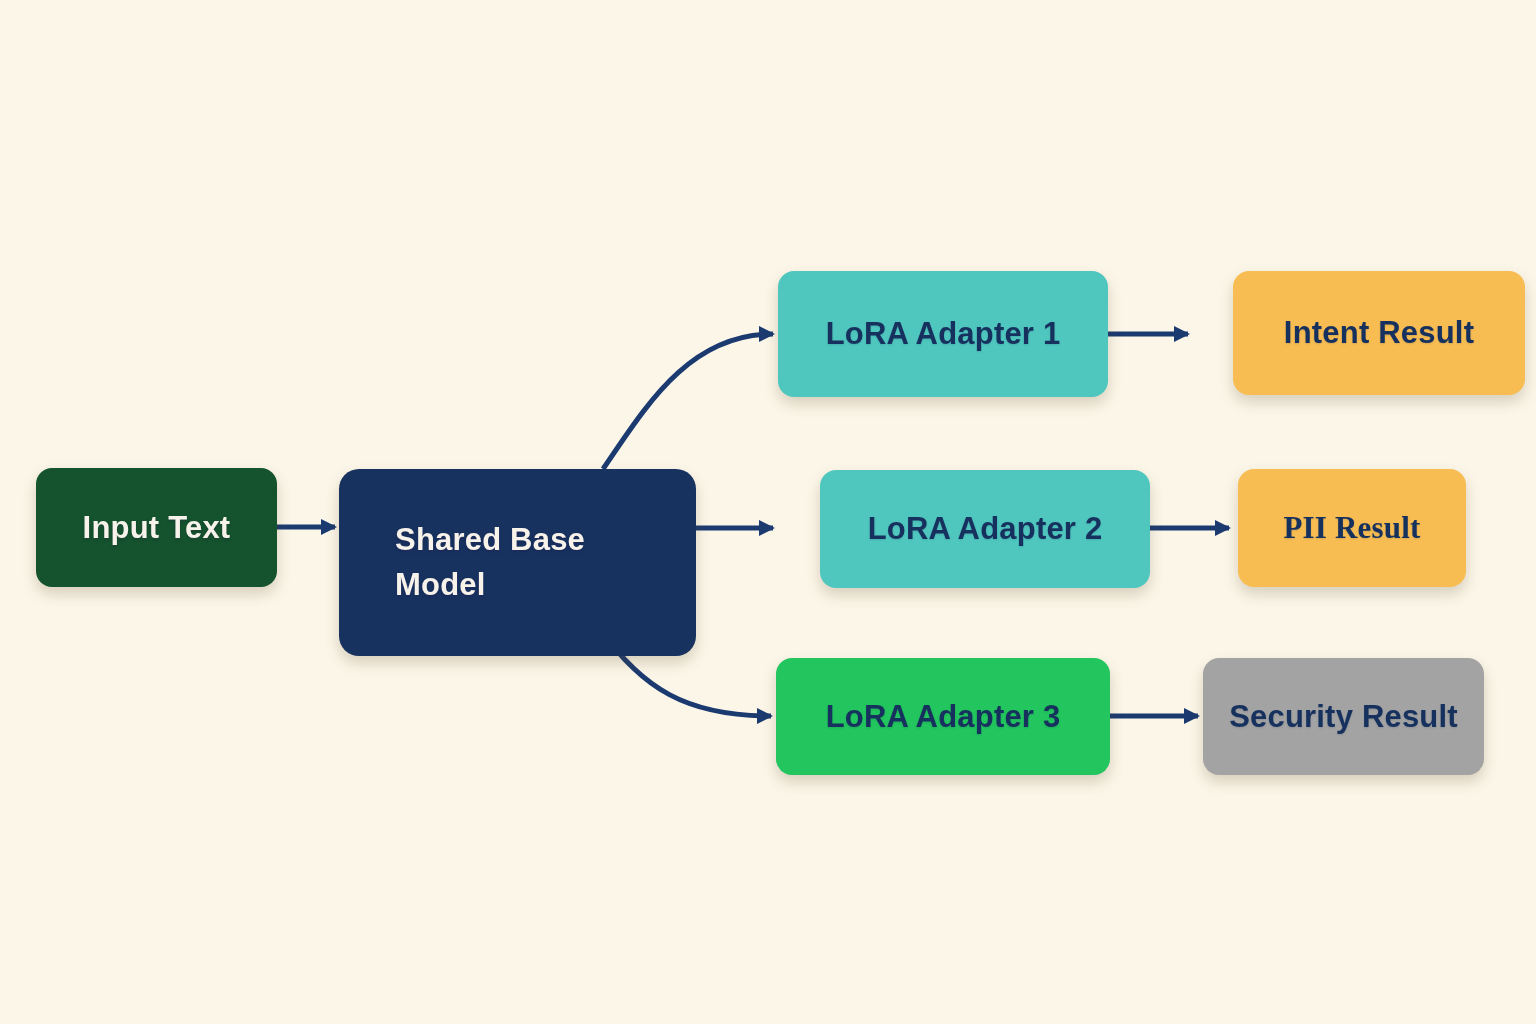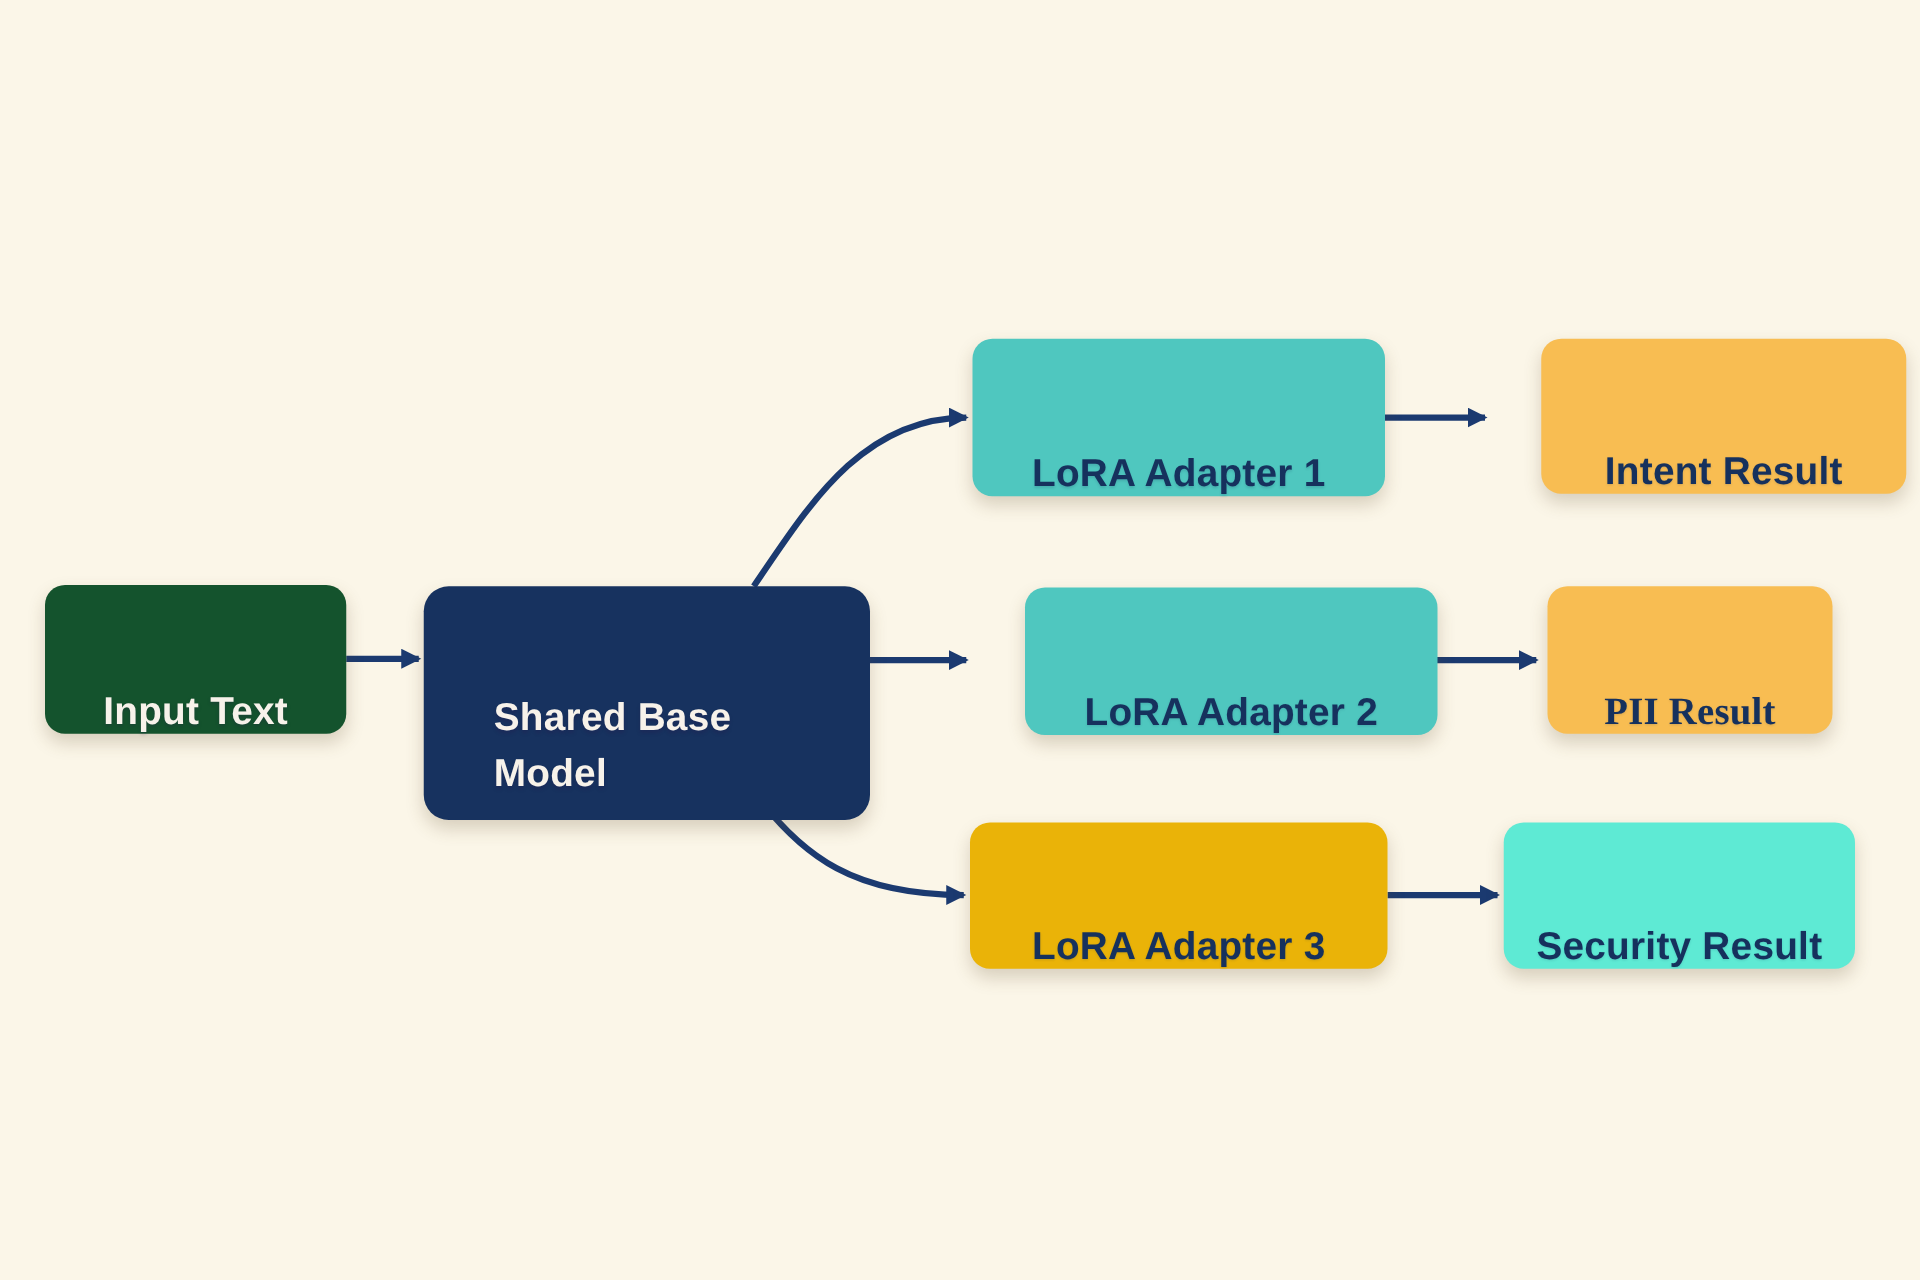--- a/index.html
+++ b/index.html
@@ -31,7 +31,7 @@
   .node {
     position: absolute;
     display: flex;
-    align-items: flex-end;
+    align-items: center;
     justify-content: center;
     border-radius: 16px;
     box-shadow: 0 7px 14px rgba(95, 75, 40, 0.22);

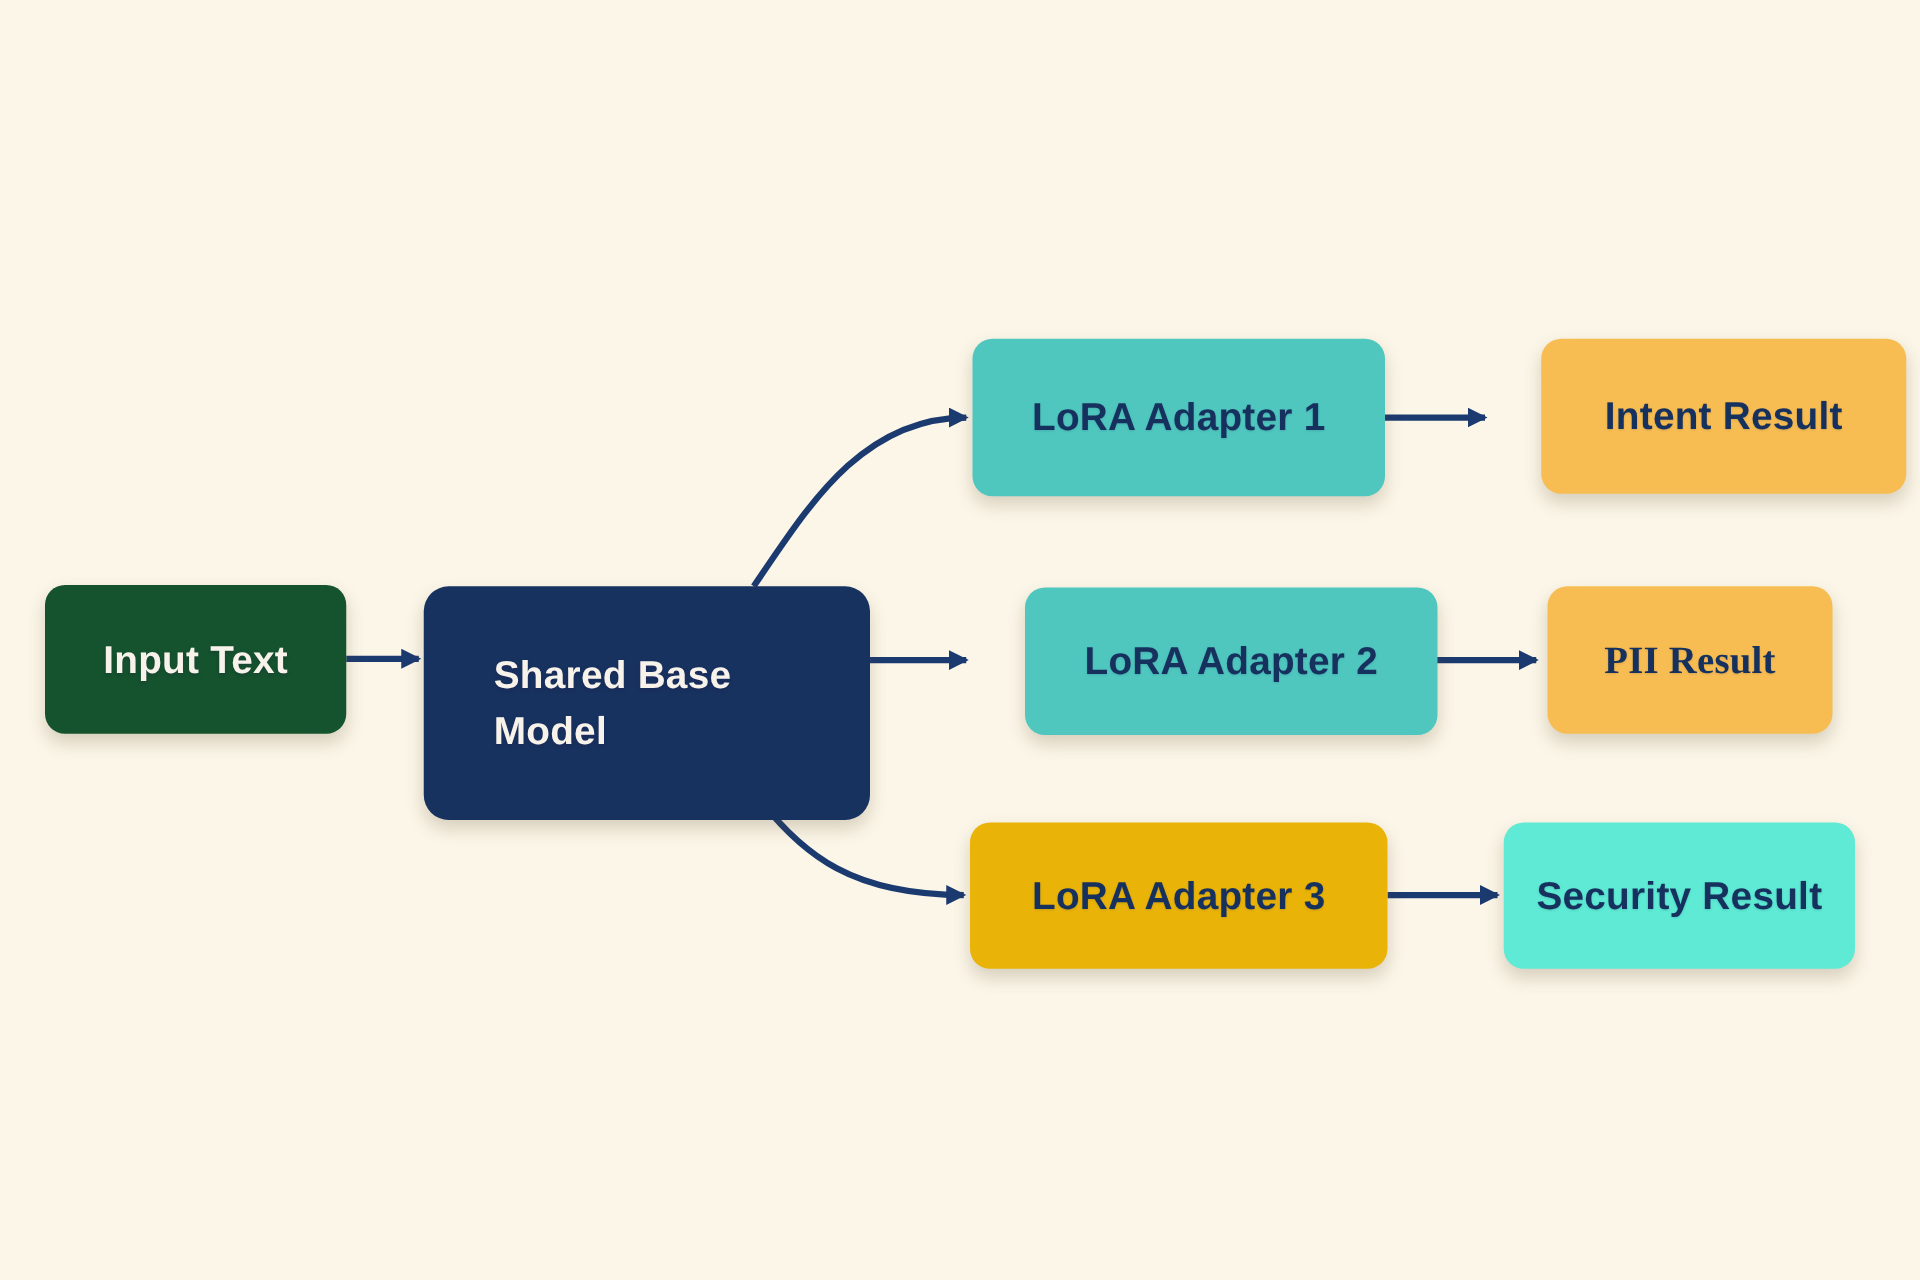--- a/index.html
+++ b/index.html
@@ -103,7 +103,7 @@
     <span class="label">LoRA Adapter 2</span>
   </div>
 
-  <div class="node node-adapter3 text-dark" style="background-color: #eab308;">
+  <div class="node node-adapter3 text-dark" style="background-color: #22c55e;">
     <span class="label">LoRA Adapter 3</span>
   </div>
 

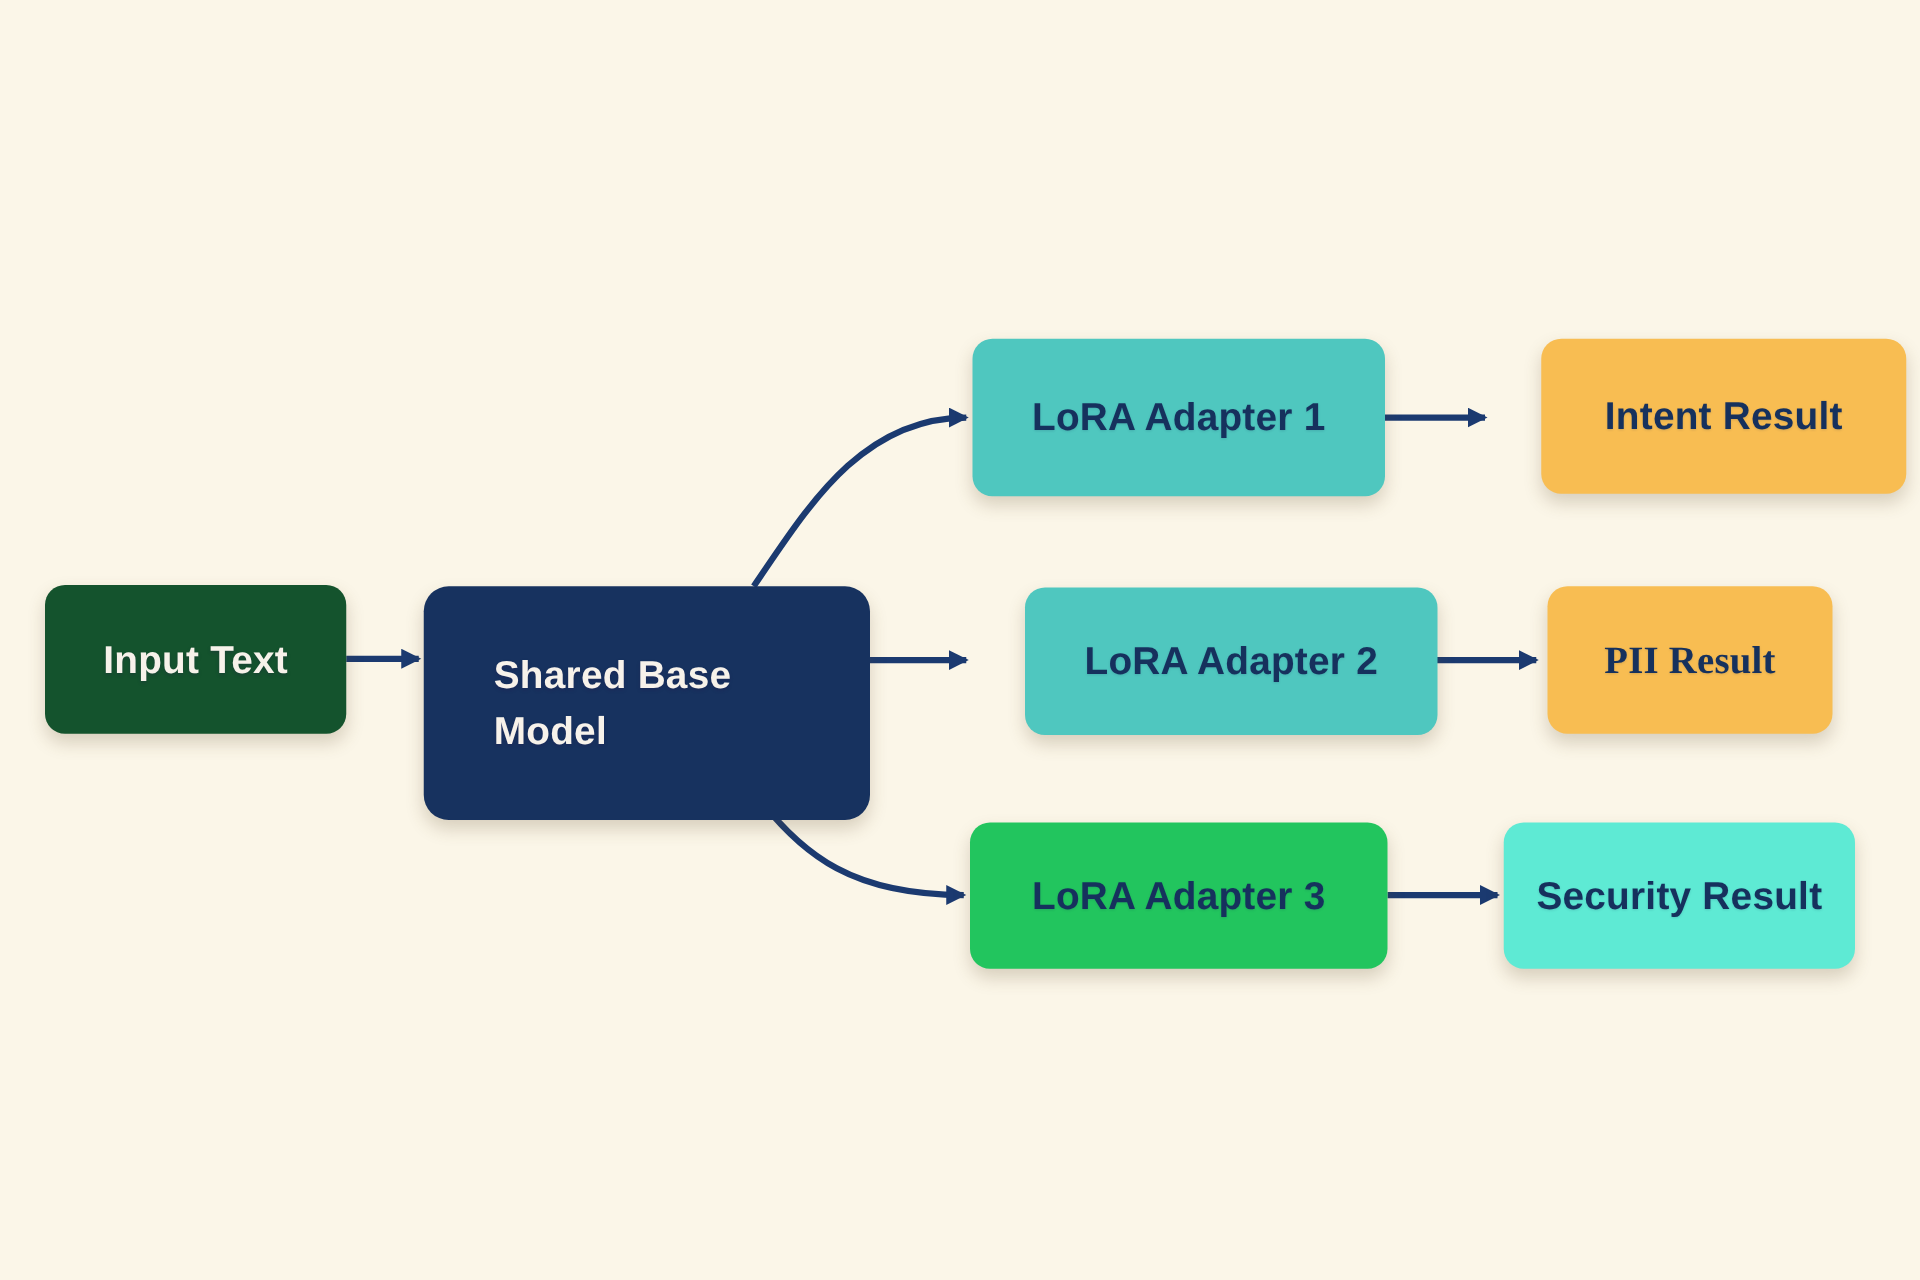--- a/index.html
+++ b/index.html
@@ -115,7 +115,7 @@
     <span class="label">PII Result</span>
   </div>
 
-  <div class="node node-result3 text-dark" style="background-color: #5eead4;">
+  <div class="node node-result3 text-dark" style="background-color: #a3a3a3;">
     <span class="label">Security Result</span>
   </div>
 

